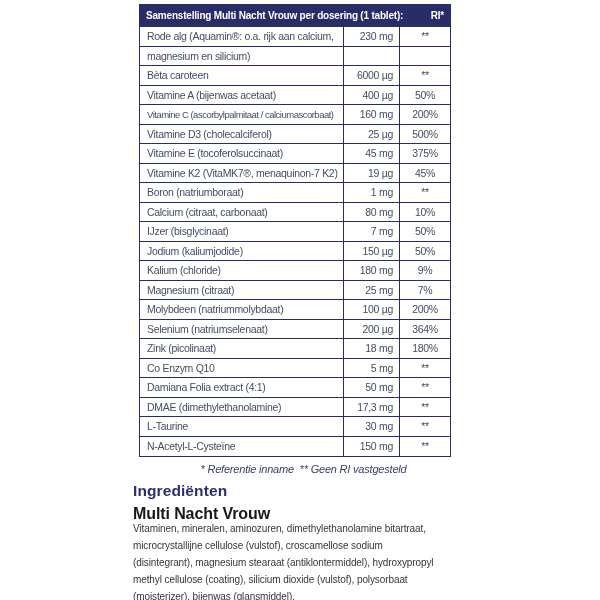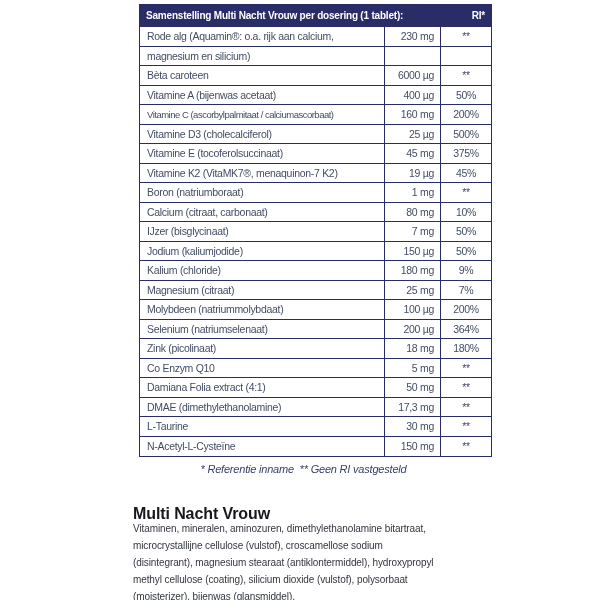--- a/index.html
+++ b/index.html
@@ -23,7 +23,7 @@
   .suppl-table{
     position:absolute;
     left:139px; top:4px;
-    width:353px;
+    width:312px;
   }
   .t-head{
     background:var(--navy);

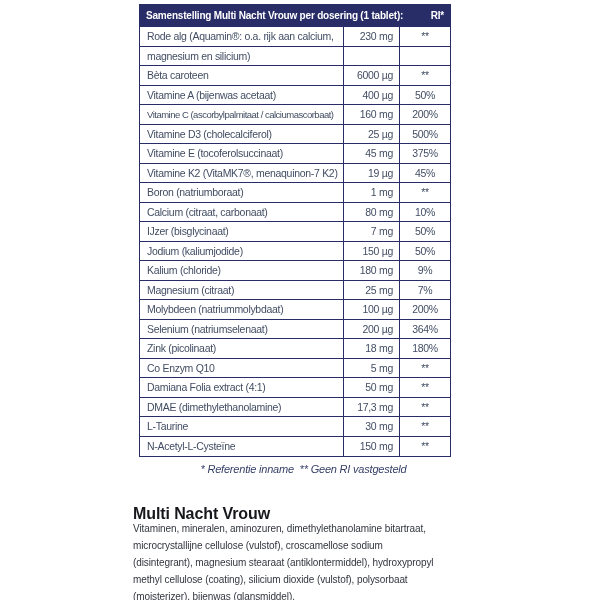--- a/index.html
+++ b/index.html
@@ -240,6 +240,7 @@
 
   <div class="footnote">* Referentie inname  ** Geen RI vastgesteld</div>
 
+  <h2 class="ing-heading">Ingrediënten</h2>
   <div class="ing-sub">Multi Nacht Vrouw</div>
   <div class="ing-body">Vitaminen, mineralen, aminozuren, dimethylethanolamine bitartraat,
 microcrystallijne cellulose (vulstof), croscamellose sodium

